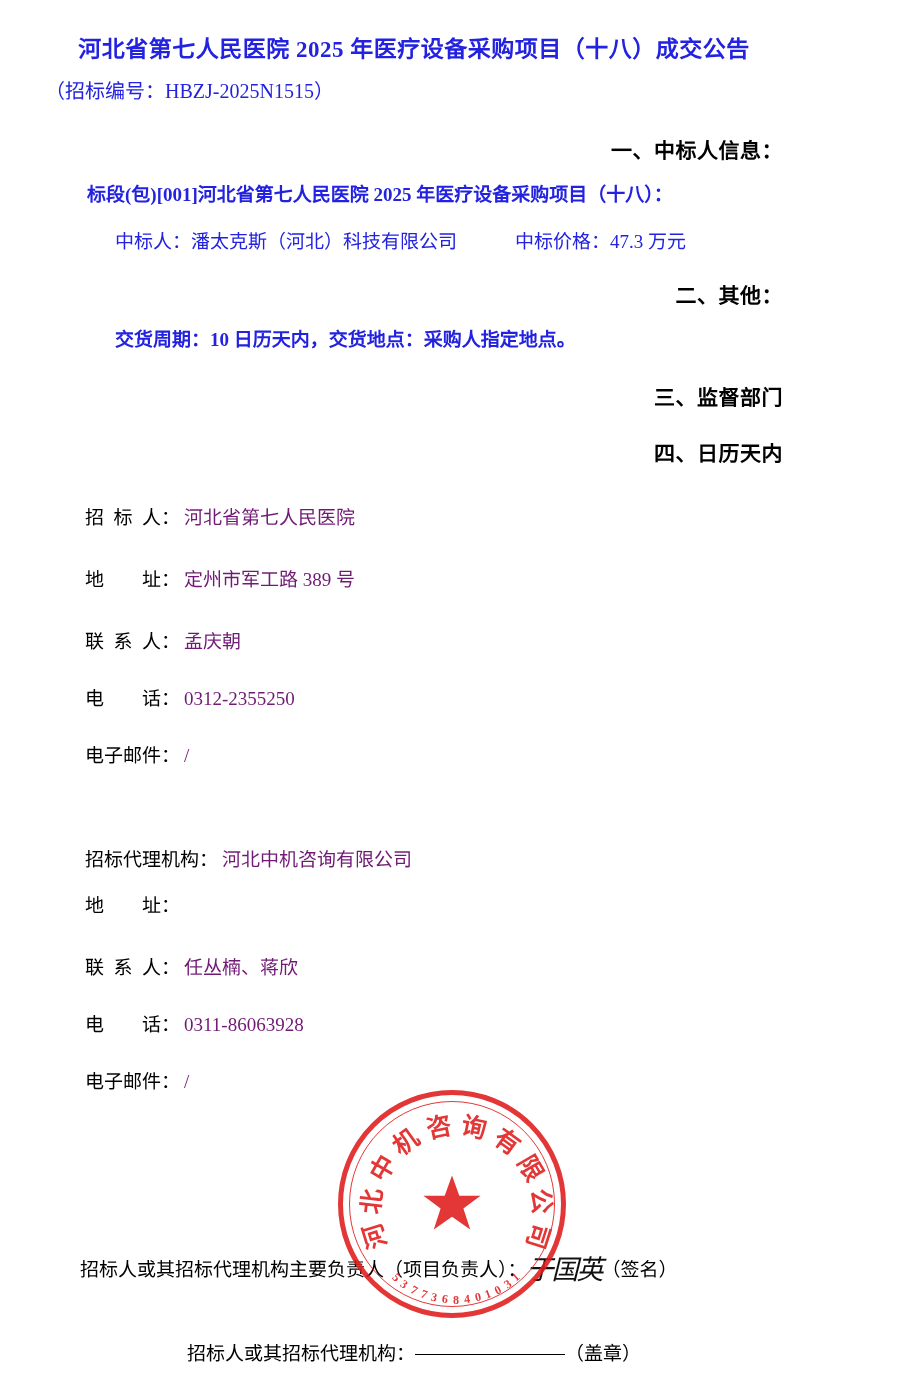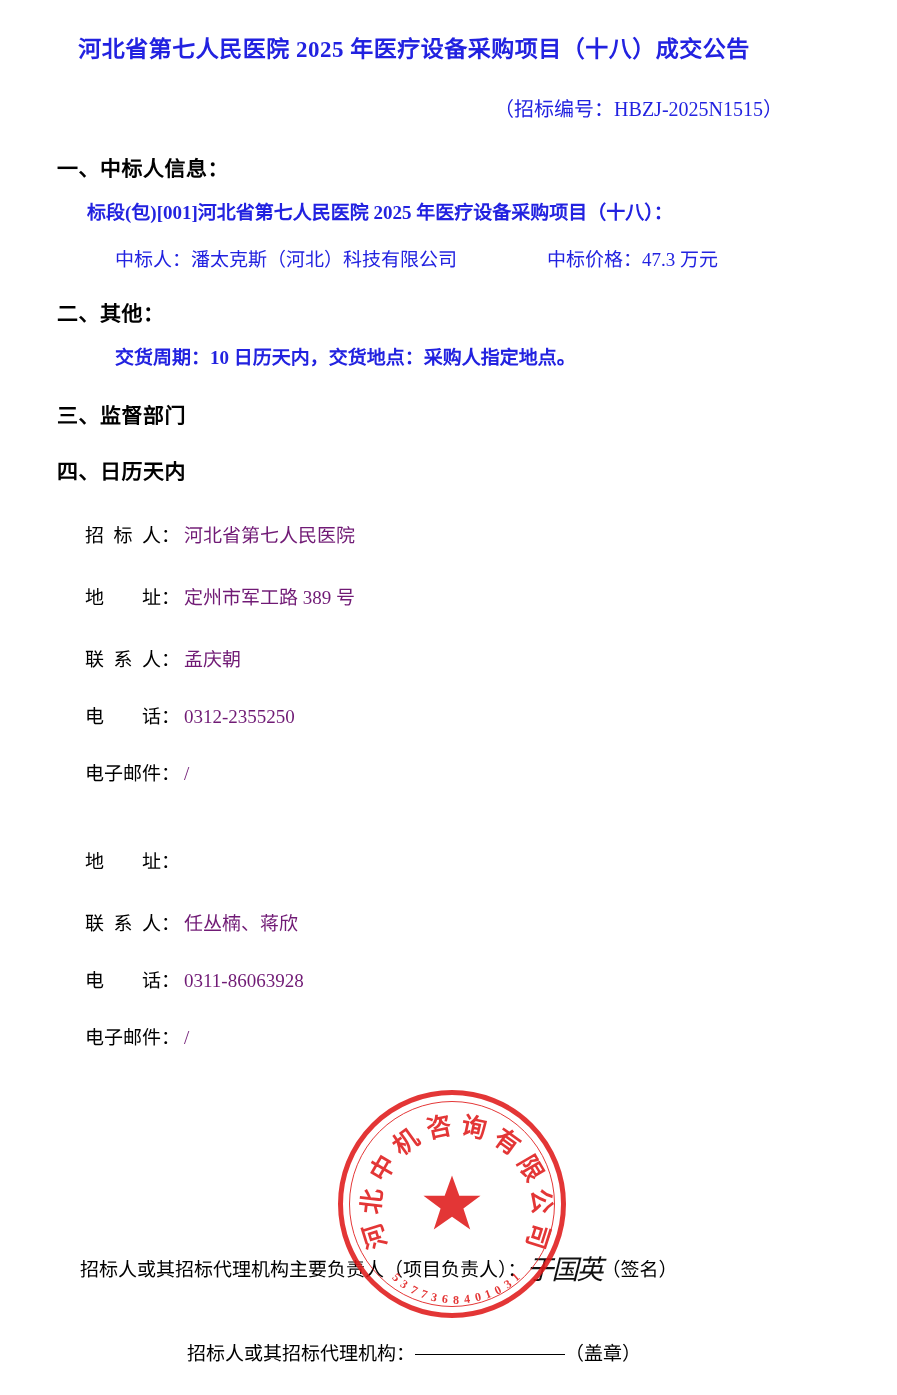--- a/index.html
+++ b/index.html
@@ -32,11 +32,11 @@
     margin-top: 12px;
   }
   .subtitle {
-    text-align: right;
+    text-align: left;
     font-size: 20px;
     color: #2222e0;
     line-height: 34px;
-    margin-top: 24px;
+    margin-top: 6px;
   }
   .section-head {
     font-size: 21px;

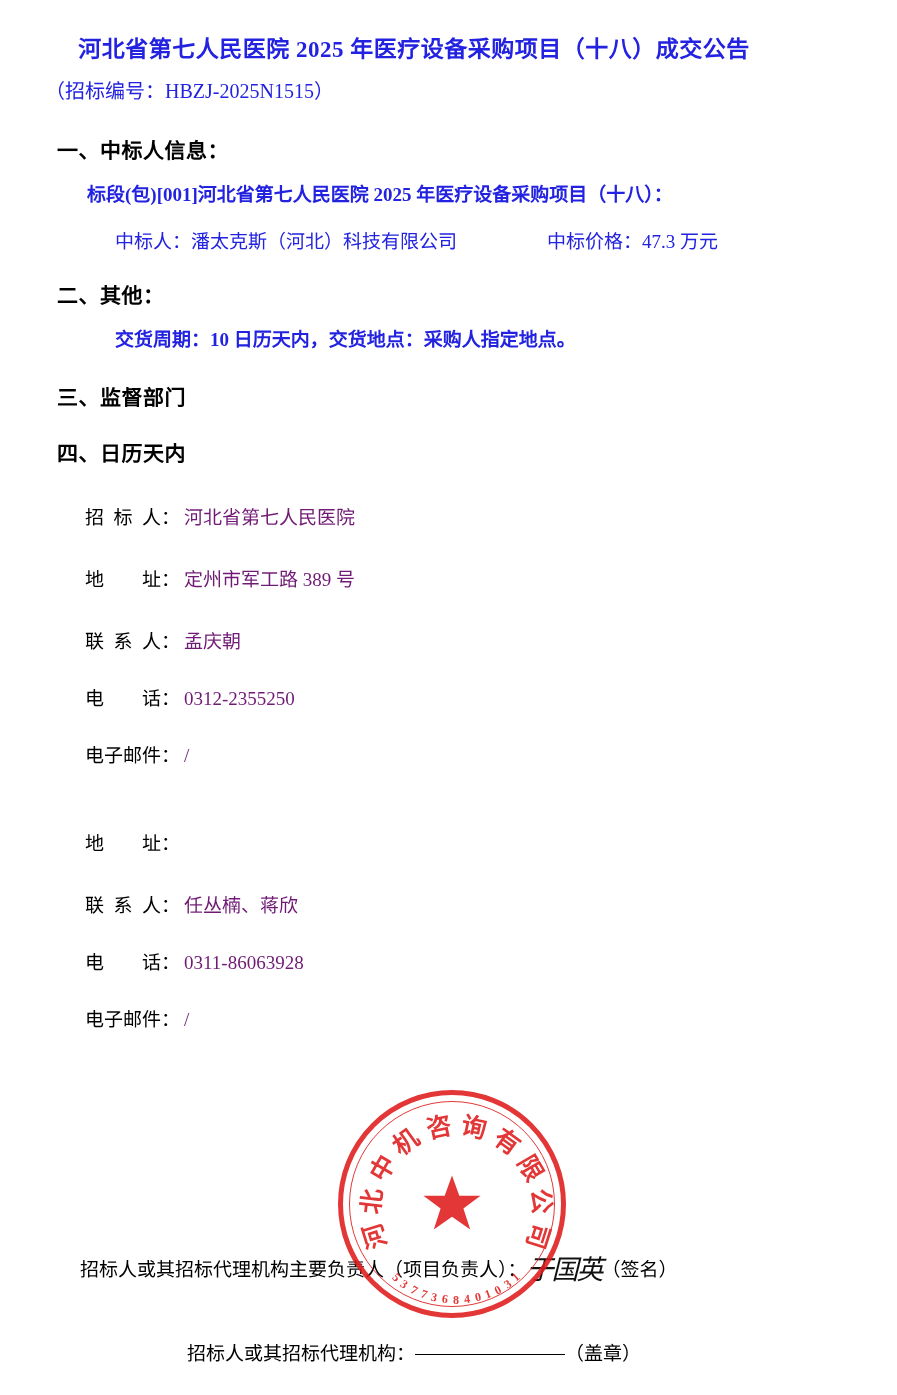--- a/index.html
+++ b/index.html
@@ -45,6 +45,7 @@
     margin-top: 26px;
     margin-left: 12px;
     letter-spacing: 0.5px;
+    text-align: right;
   }
   .para {
     font-size: 19px;

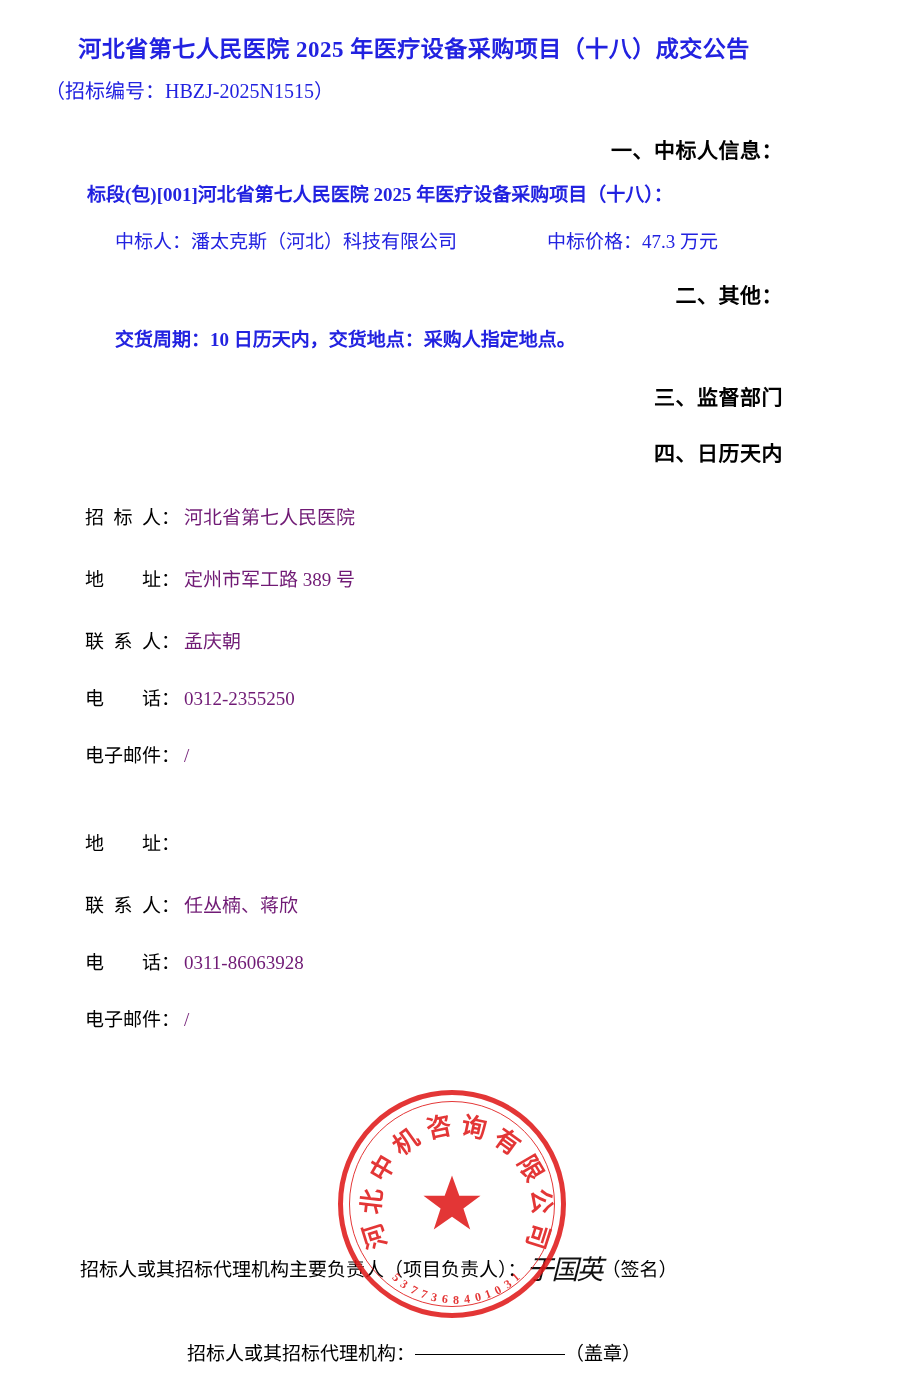--- a/index.html
+++ b/index.html
@@ -88,7 +88,6 @@
     margin-top: 16px;
     margin-left: 70px;
     color: #2222e0;
-    gap: 32px;
   }
   .award-price {
     margin-left: 58px;

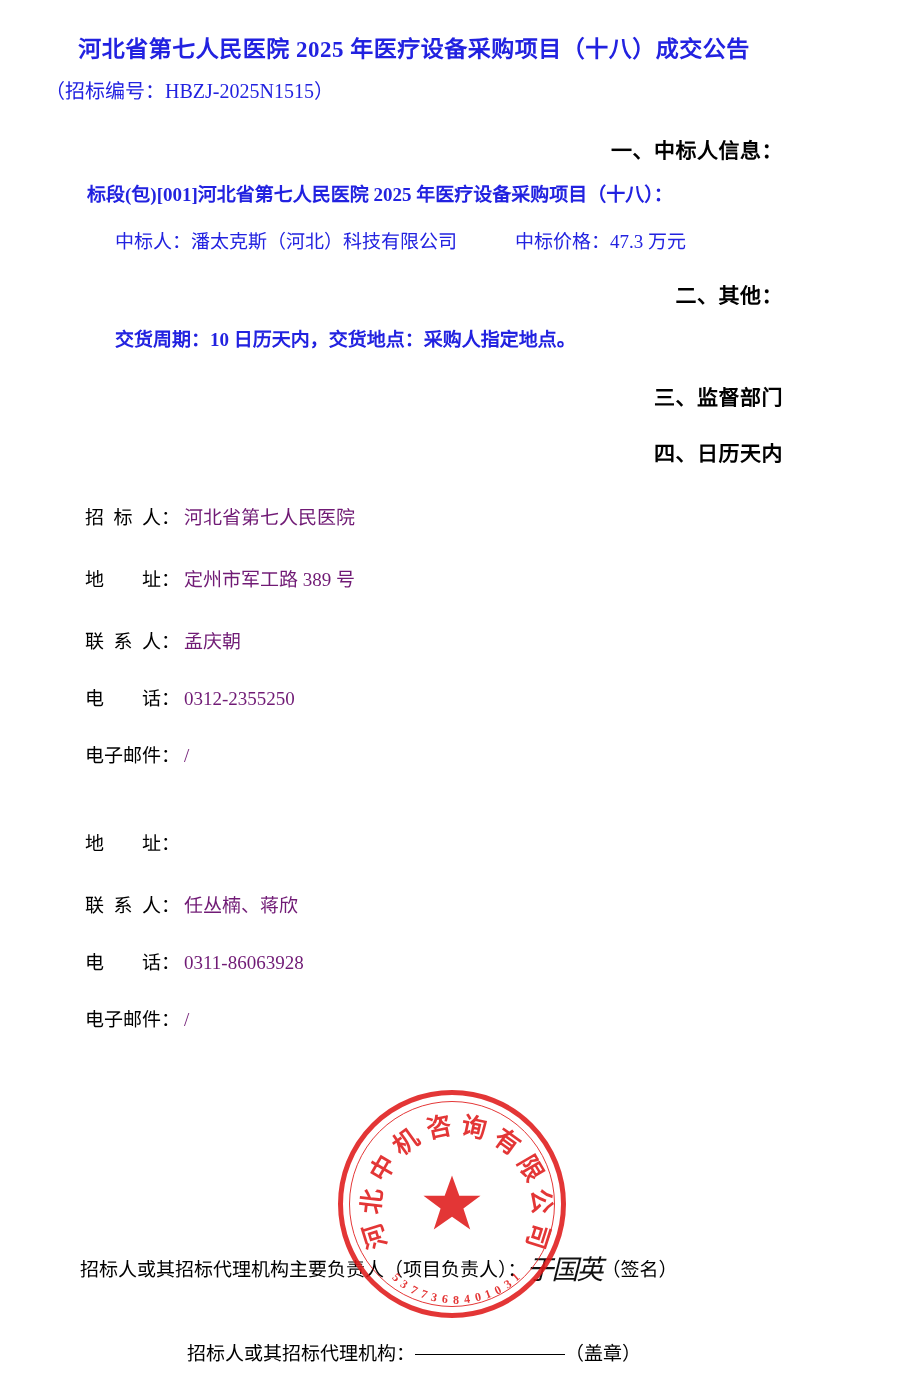--- a/index.html
+++ b/index.html
@@ -225,6 +225,10 @@
 
   <div class="gap-block"></div>
 
+  <div class="kv-row">
+    <span class="kv-label">招标代理机构：</span>
+    <span class="kv-value">河北中机咨询有限公司</span>
+  </div>
   <div class="kv-row">
     <span class="kv-label">地        址：</span>
   </div>

